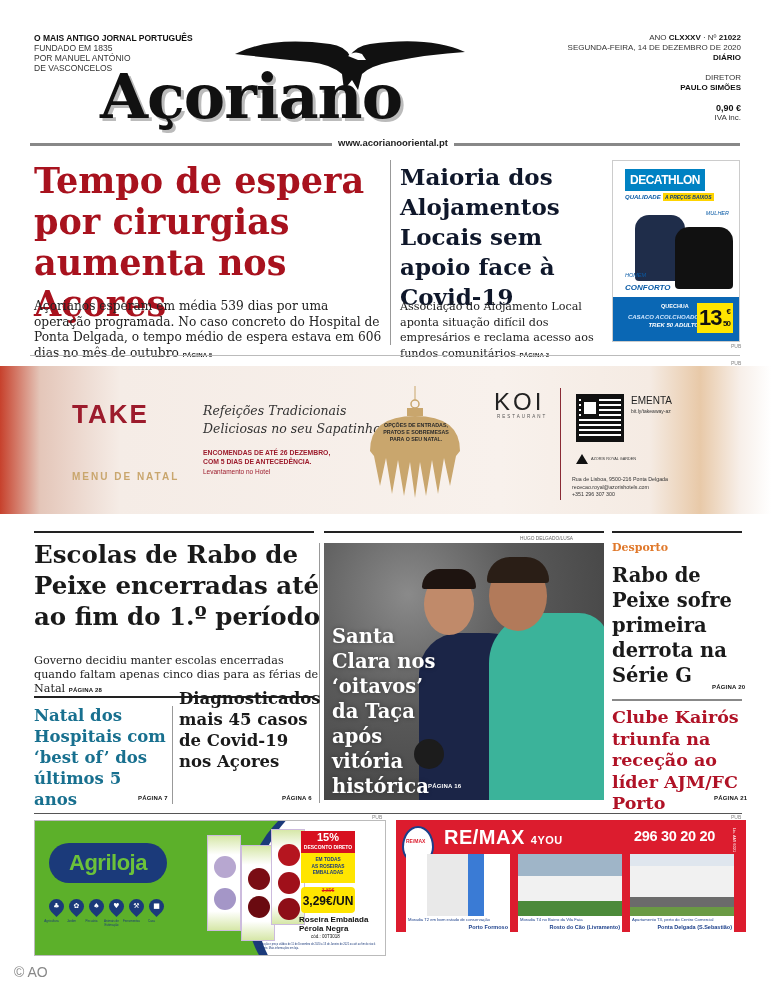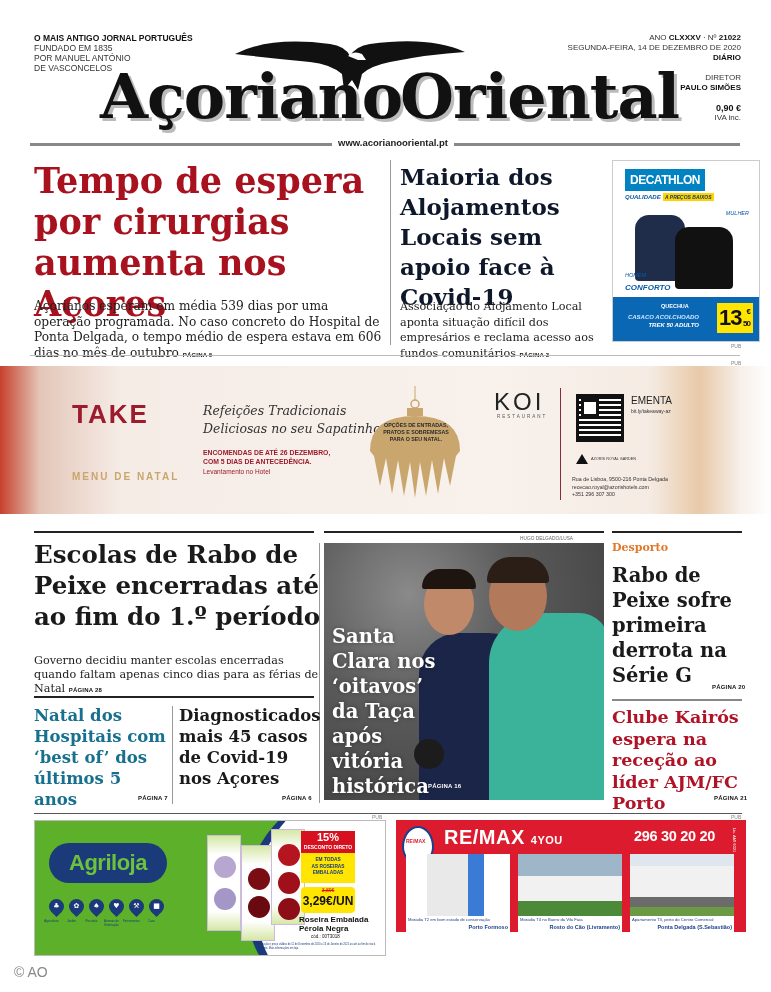--- a/index.html
+++ b/index.html
@@ -151,7 +151,6 @@
     <path d="M118 22 Q124 16 132 20 L136 26 L128 26 Z" fill="#fff"></path>
   </svg>
   <span class="word" style="left:0;top:8px;">Açoriano</span>
-  <span class="word" style="left:300px;top:8px;">Oriental</span>
 </div>
 
 <div class="abs mast-right sans">

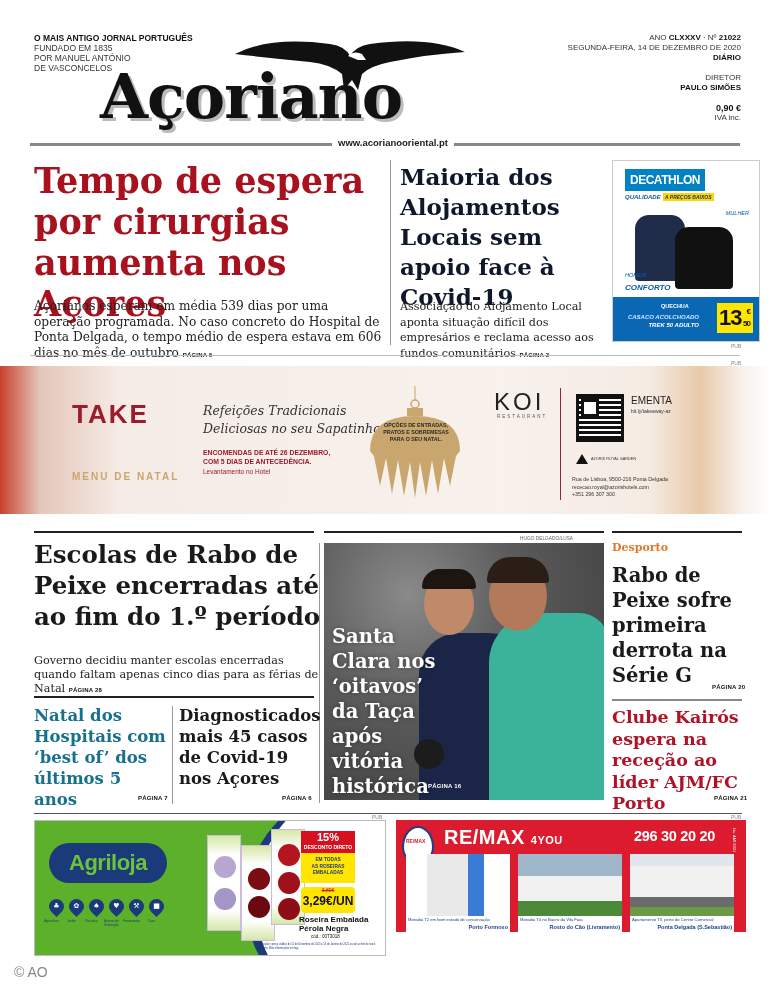--- a/index.html
+++ b/index.html
@@ -30,7 +30,7 @@
   .lead2 { left: 400px; top: 299px; width: 205px; font-size: 11.2px; line-height: 15.5px; color: #222; }
 
   
-  .deca { left: 612px; top: 160px; width: 148px; height: 182px; border: 1px solid #ccc; background: #fff; overflow: hidden; }
+  .deca { left: 612px; top: 160px; width: 128px; height: 182px; border: 1px solid #ccc; background: #fff; overflow: hidden; }
   .deca-logo { position: absolute; left: 12px; top: 8px; width: 80px; height: 22px; background: #0082c3; color: #fff; font-weight: bold; font-size: 12px; text-align: center; line-height: 22px; letter-spacing: -0.5px; }
   .deca-q { position: absolute; left: 12px; top: 33px; font-size: 6px; font-weight: bold; font-style: italic; color: #0a5ba6; }
   .deca-badge { position: absolute; left: 50px; top: 32px; font-size: 5px; font-weight: bold; font-style: italic; background: #ffd400; color: #0a3a7a; padding: 1px 2px; }

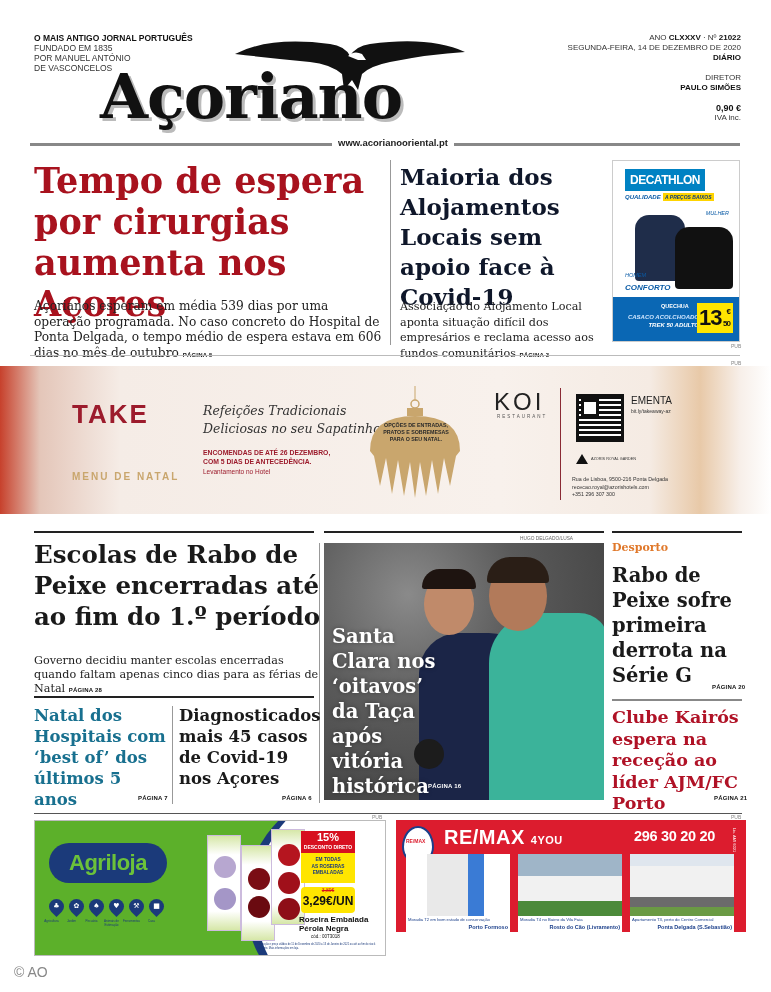--- a/index.html
+++ b/index.html
@@ -75,7 +75,7 @@
   .h3 { left: 34px; top: 539px; width: 290px; font-size: 24.5px; line-height: 31px; font-weight: bold; color: #1a1a1a; }
   .lead3 { left: 34px; top: 654px; width: 290px; font-size: 11.2px; line-height: 14px; color: #222; }
   .h4 { left: 34px; top: 705px; width: 135px; font-size: 16.5px; line-height: 21px; font-weight: bold; color: #18708f; }
-  .h5 { left: 179px; top: 705px; width: 135px; font-size: 16.5px; line-height: 21px; font-weight: bold; color: #1a1a1a; }
+  .h5 { left: 179px; top: 688px; width: 135px; font-size: 16.5px; line-height: 21px; font-weight: bold; color: #1a1a1a; }
 
   .photo { left: 324px; top: 543px; width: 280px; height: 257px; overflow: hidden; background: radial-gradient(ellipse at 30% 20%, #8a8a8a 0%, #5a5a5a 40%, #3a3a3a 100%); }
   .photo .p1 { position: absolute; left: 95px; top: 90px; width: 110px; height: 170px; background: #1b2547; border-radius: 40px 40px 0 0; }

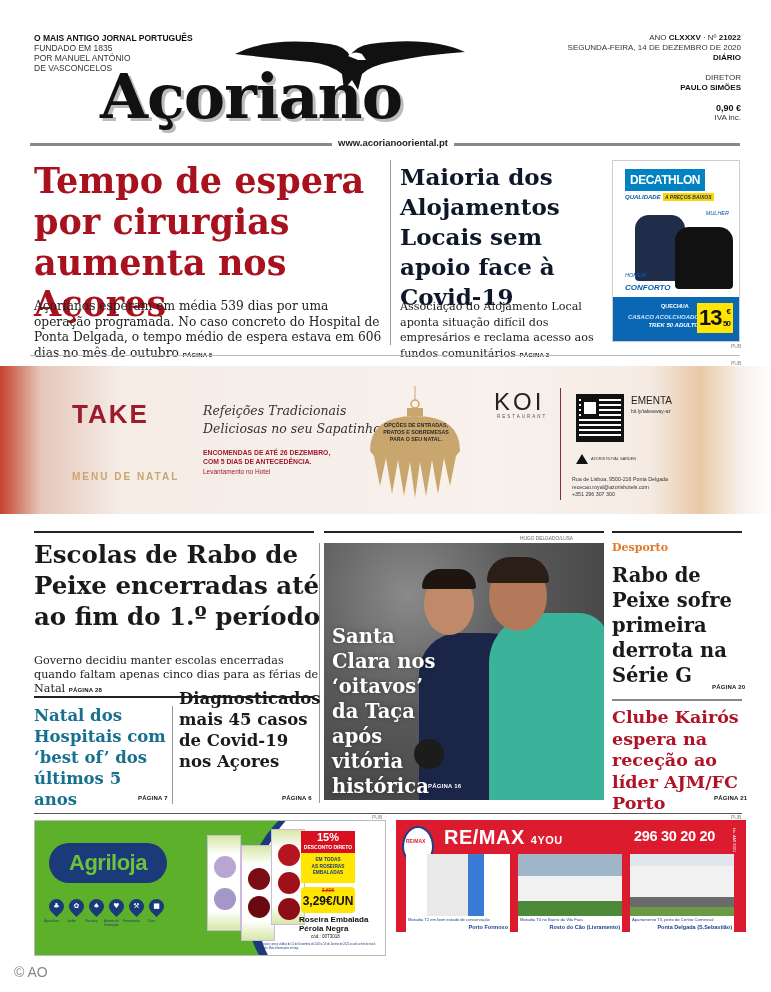--- a/index.html
+++ b/index.html
@@ -280,7 +280,7 @@
 <div class="abs h6 serif">Rabo de Peixe sofre primeira derrota na Série G</div>
 <div class="abs pg" style="left:712px;top:684px;">PÁGINA 20</div>
 <div class="abs" style="left:612px;top:699px;width:130px;height:2px;background:#888;"></div>
-<div class="abs h7 serif">Clube Kairós espera na receção ao líder AJM/FC Porto</div>
+<div class="abs h7 serif">Clube Kairós triunfa na receção ao líder AJM/FC Porto</div>
 <div class="abs pg" style="left:714px;top:795px;">PÁGINA 21</div>
 
 <div class="abs rule-top" style="left:34px;top:813px;width:708px;height:1px;background:#555;"></div>

